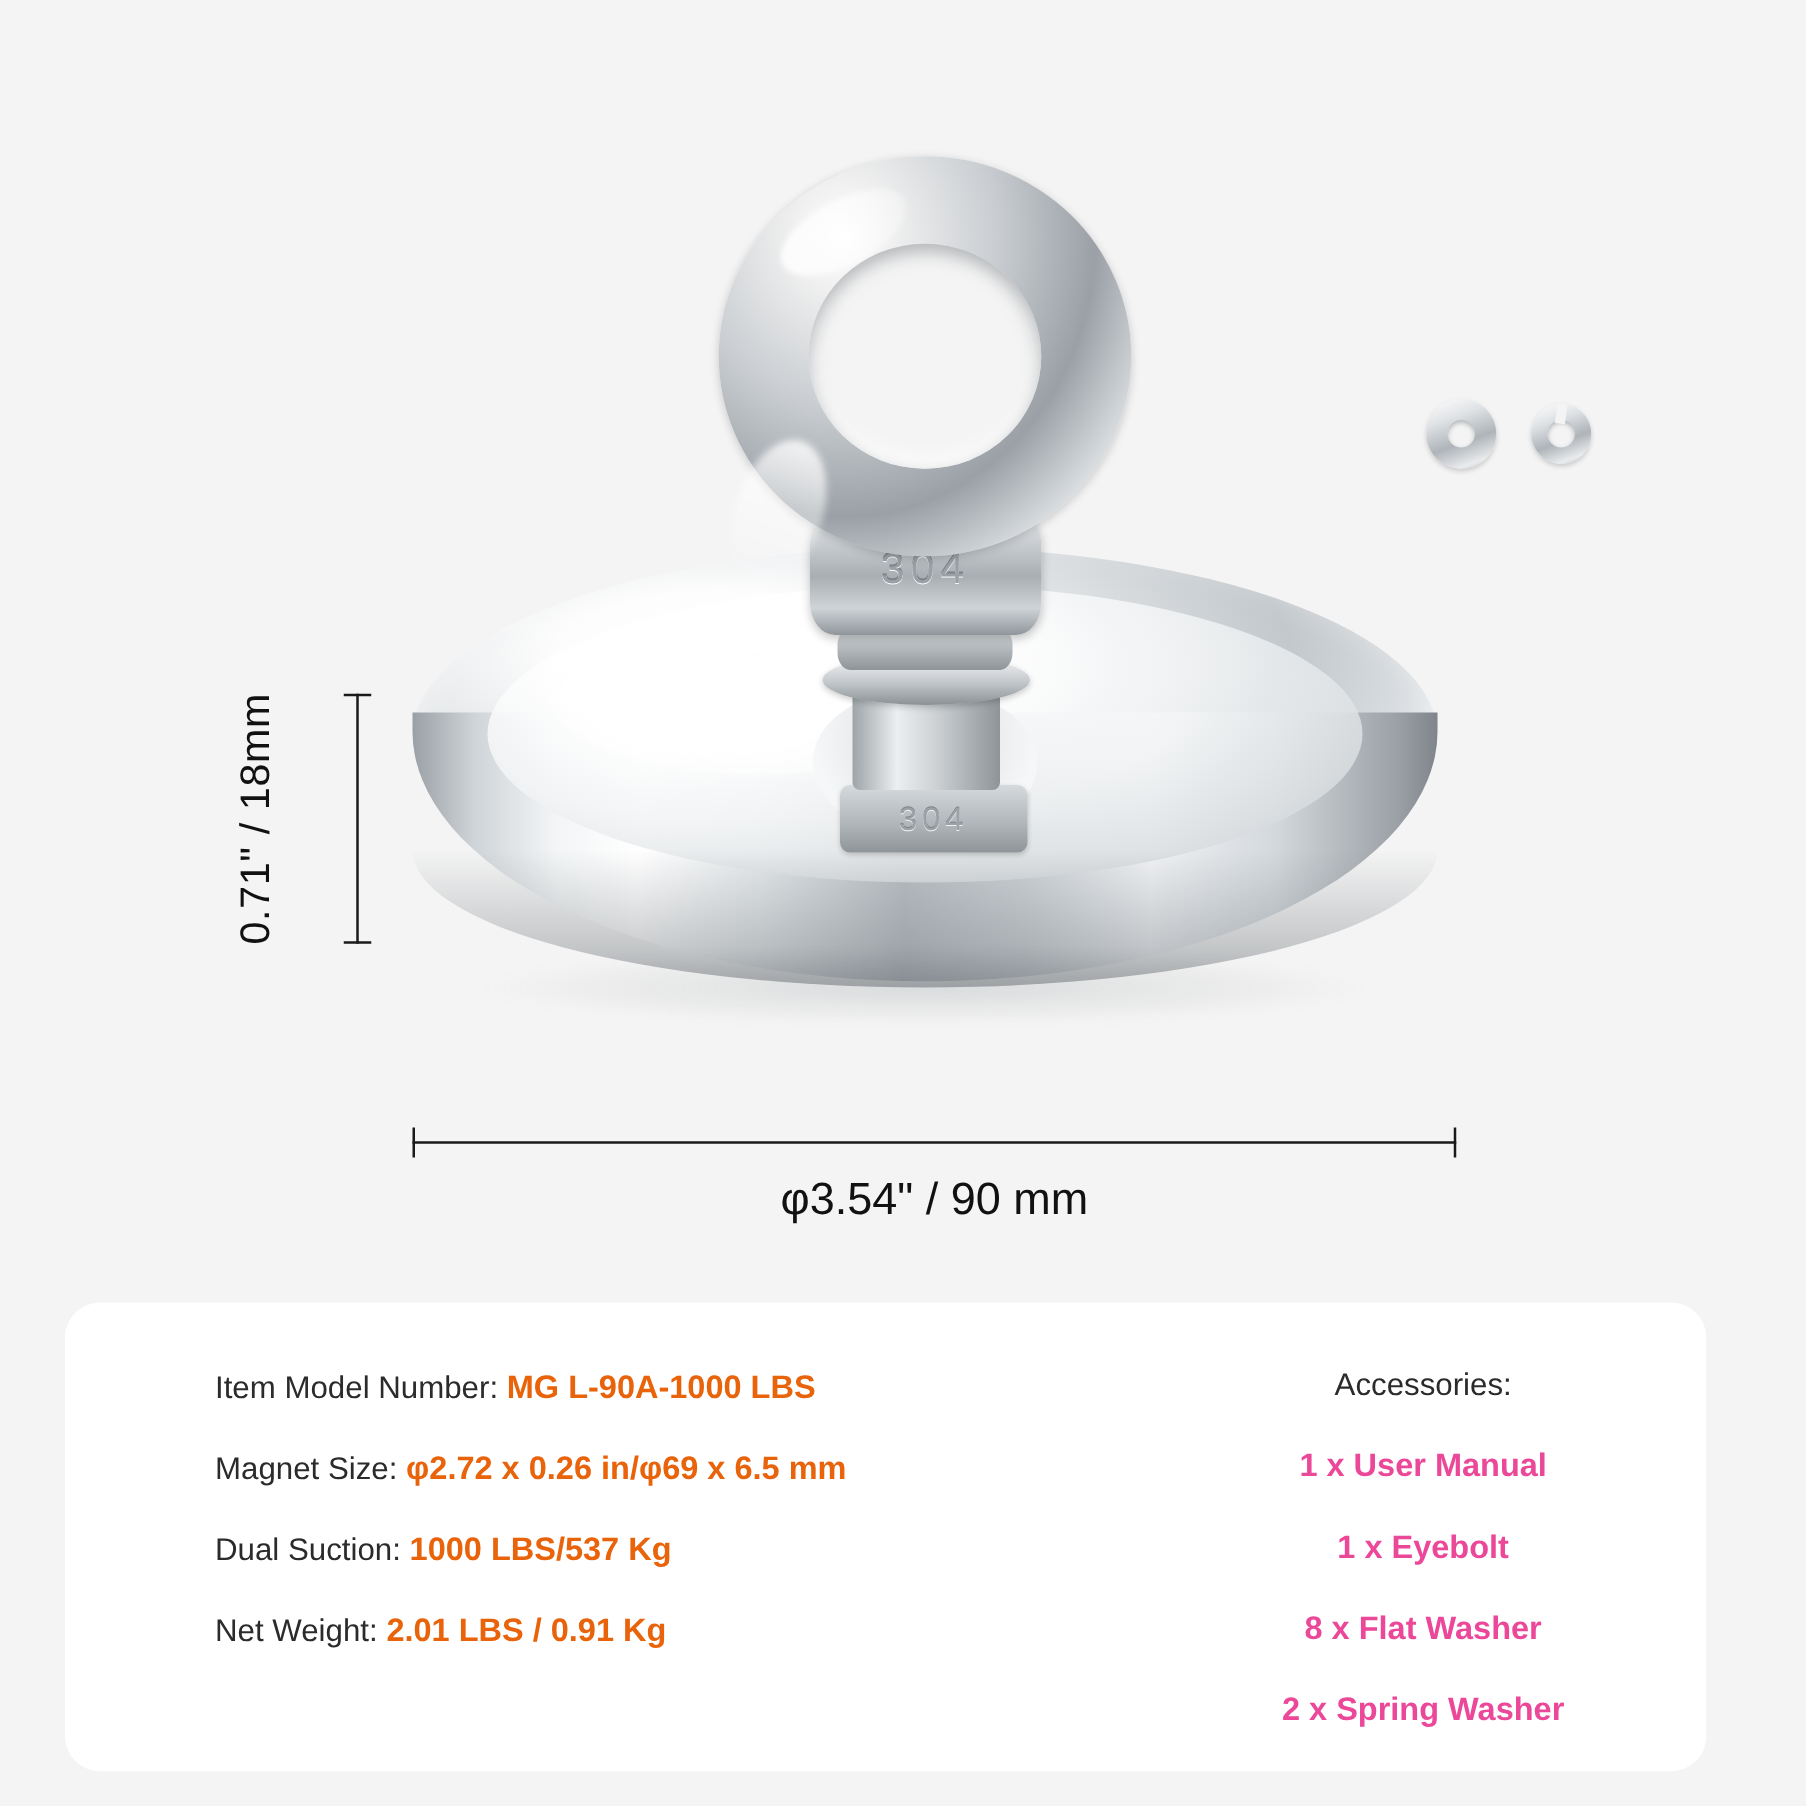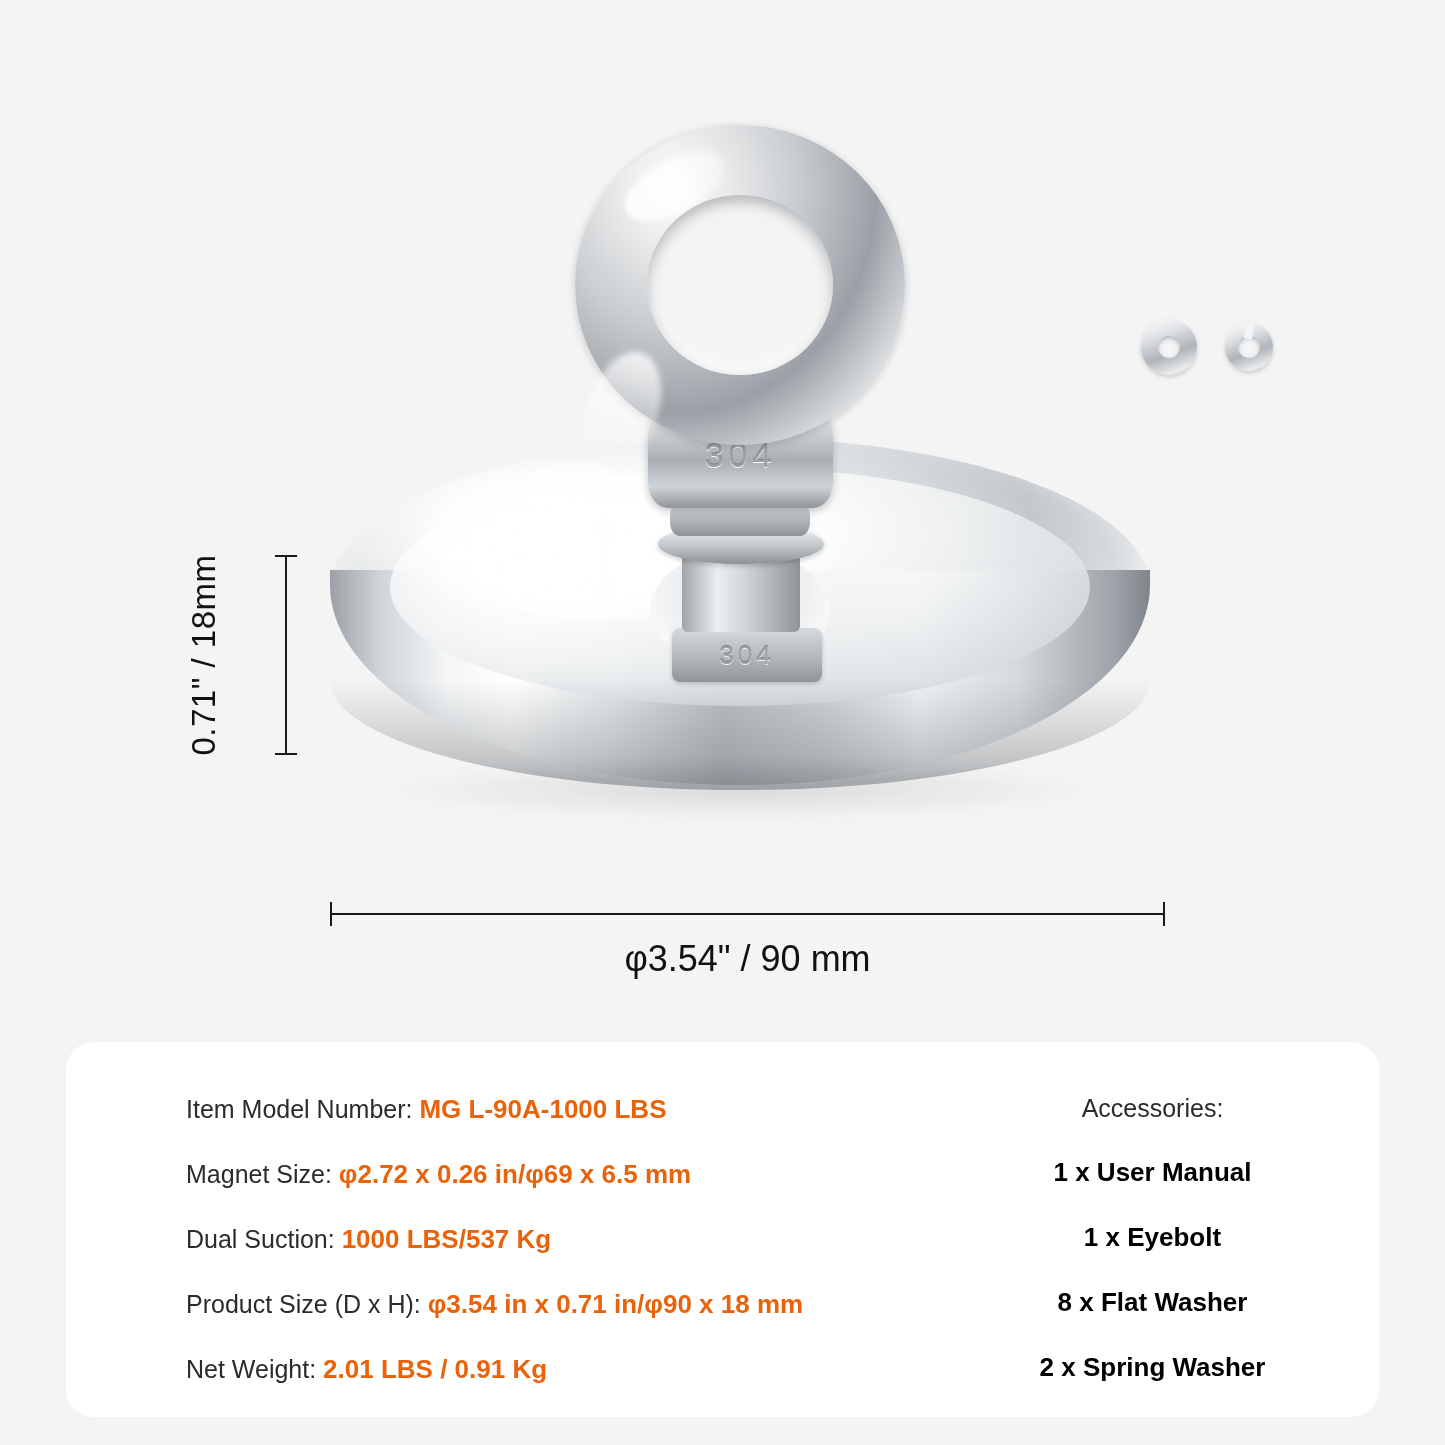--- a/index.html
+++ b/index.html
@@ -301,7 +301,7 @@
   
   #spec-card {
     position: absolute;
-    left: 66px;
+    left: 52px;
     top: 1042px;
     width: 1313px;
     height: 375px;

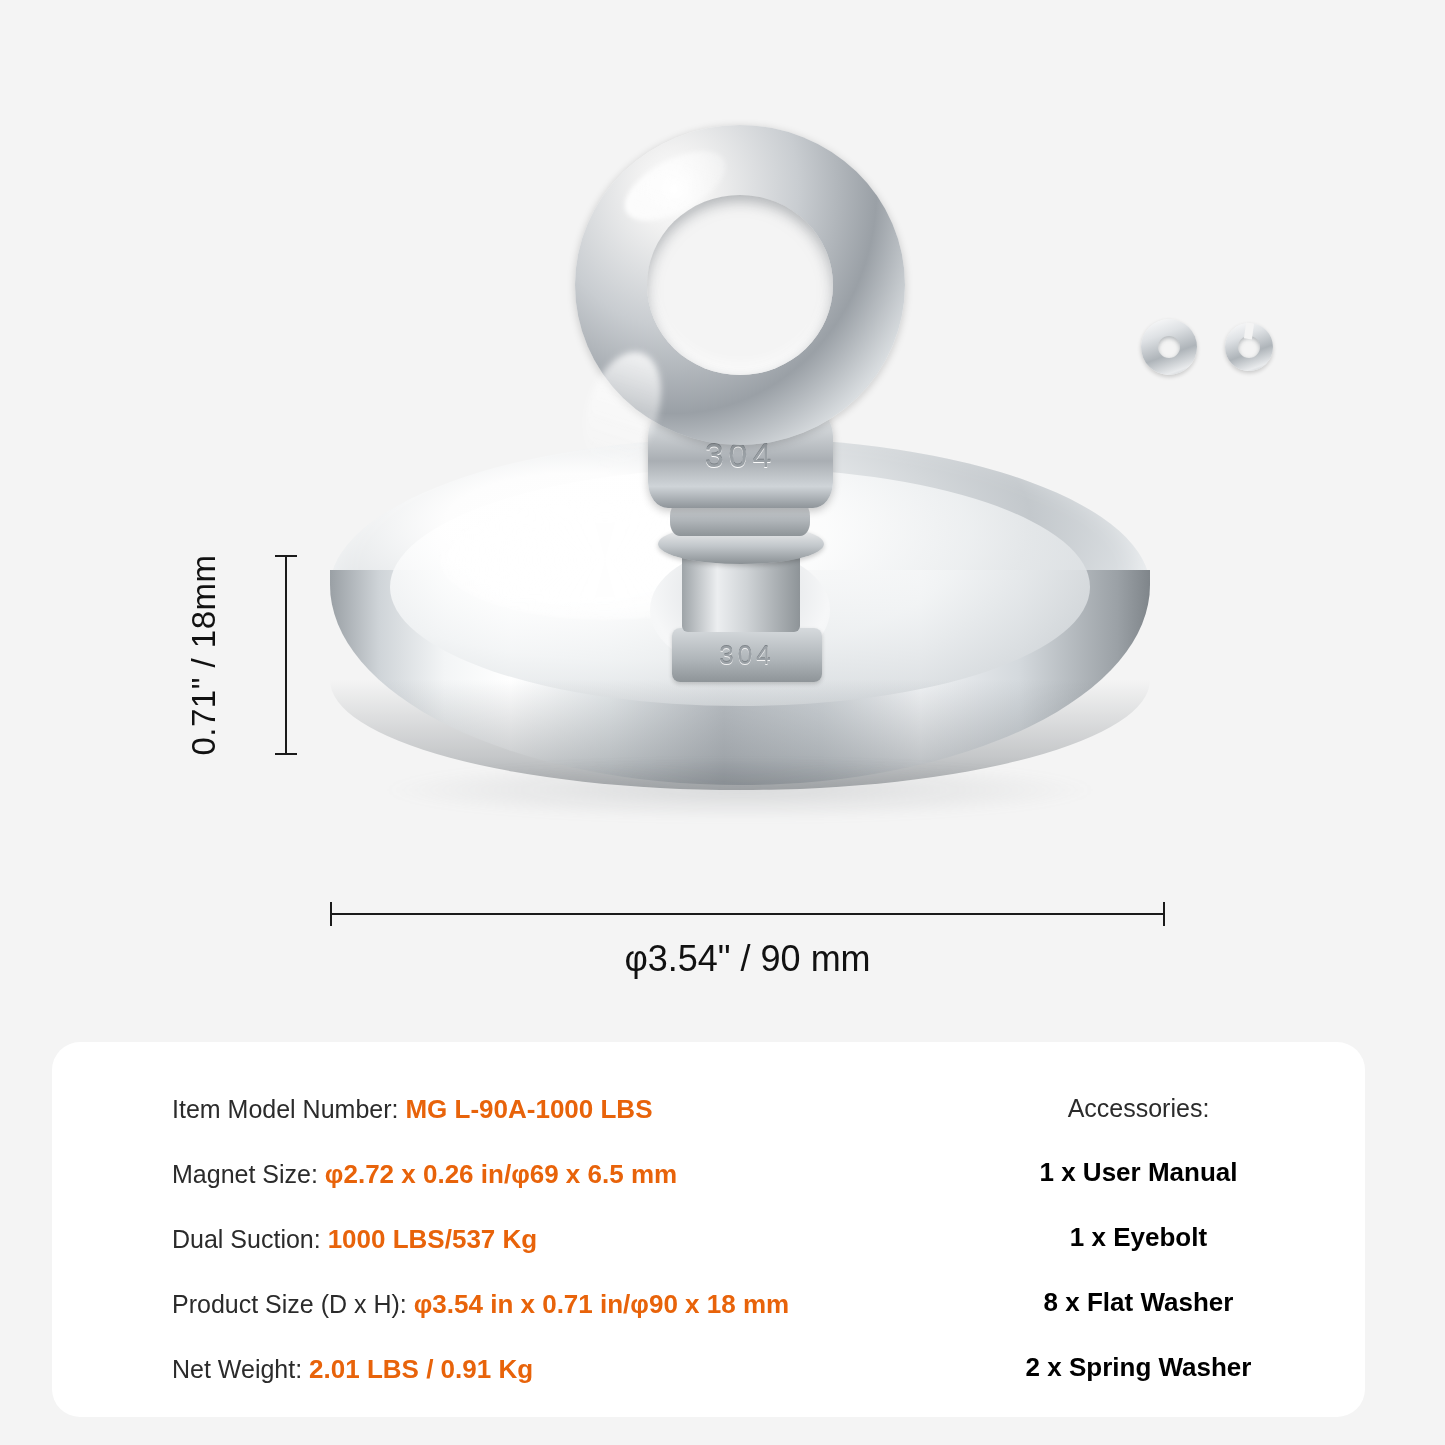--- a/index.html
+++ b/index.html
@@ -335,7 +335,7 @@
   }
   .acc-item {
     font-size: 26px;
-    color: #000000;
+    color: #ec4899;
     font-weight: bold;
     margin-bottom: 34px;
   }

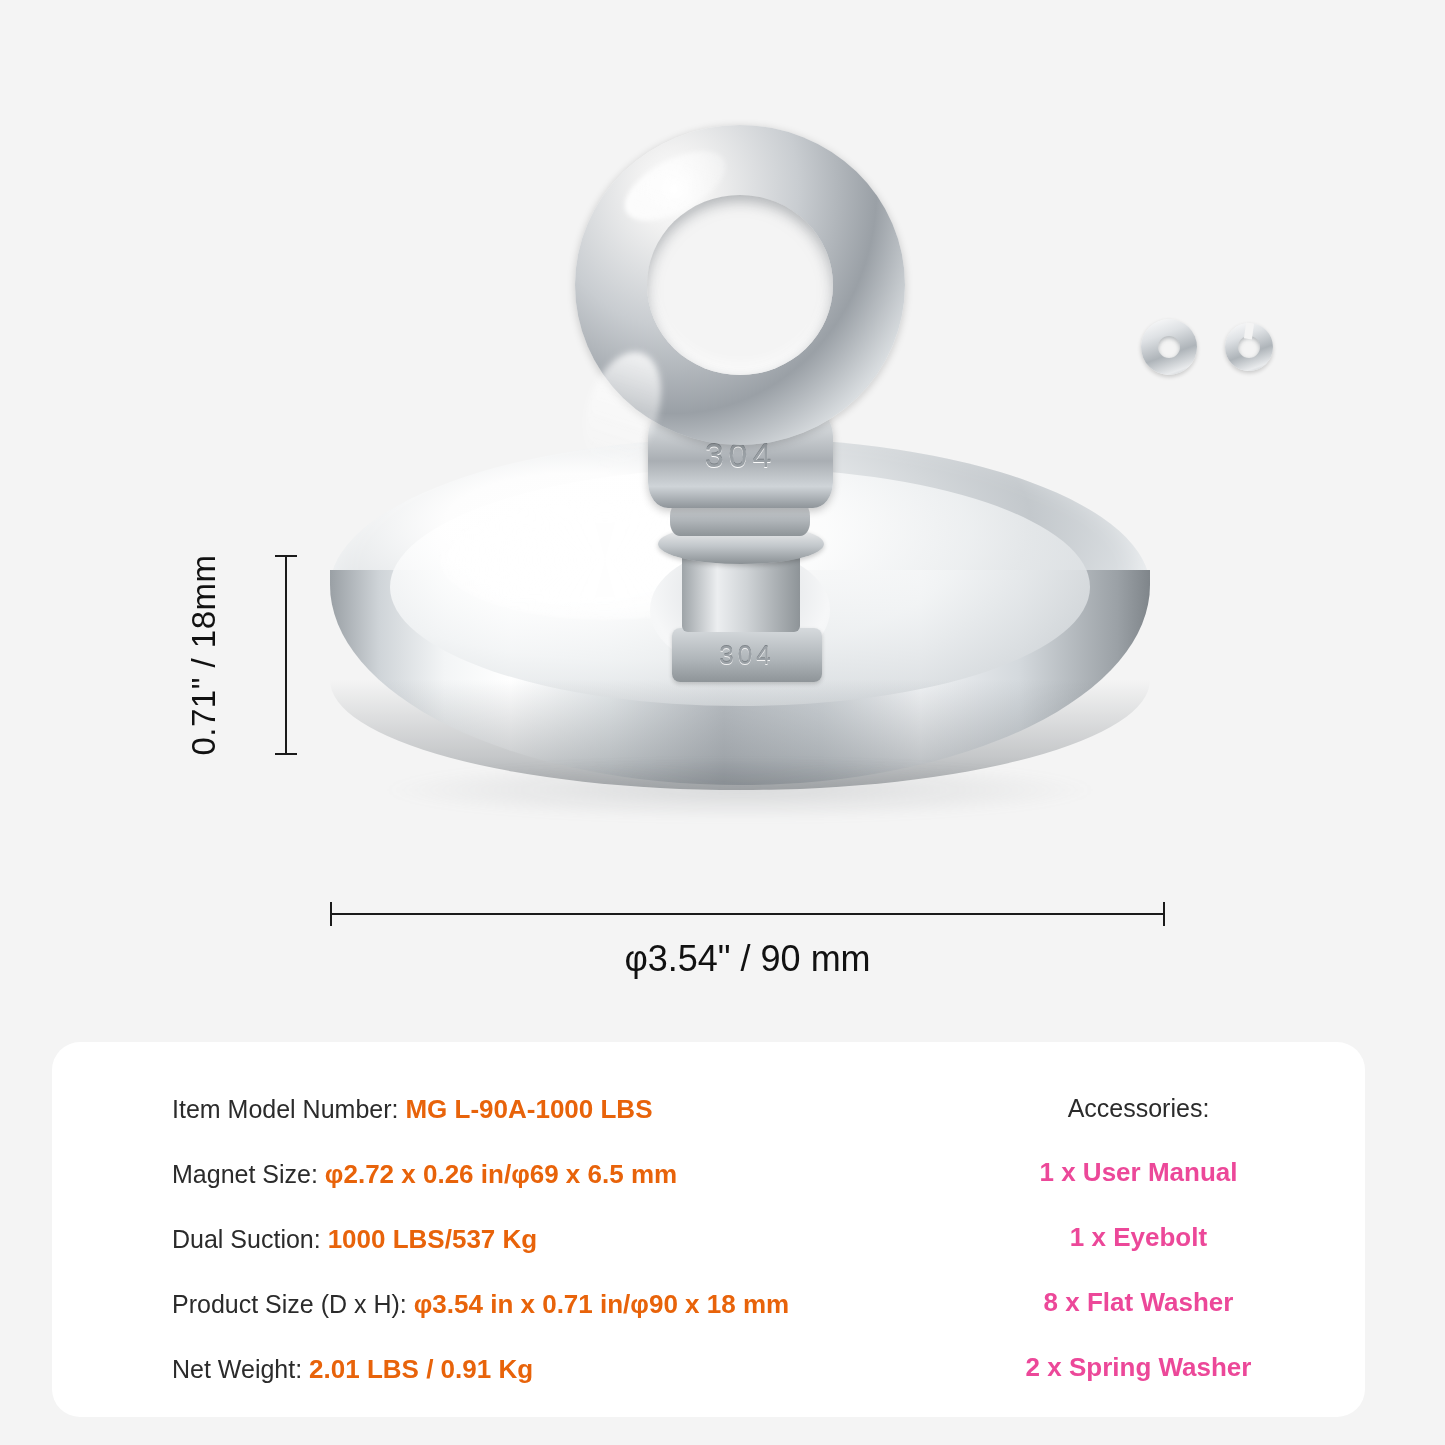--- a/index.html
+++ b/index.html
@@ -412,9 +412,6 @@
         <span>Dual Suction: </span><span class="val">1000 LBS/537 Kg</span>
       </div>
 
-      <div class="spec-row">
-        <span>Product Size (D x H): </span><span class="val">φ3.54 in x 0.71 in/φ90 x 18 mm</span>
-      </div>
 
       <div class="spec-row">
         <span>Net Weight: </span><span class="val">2.01  LBS / 0.91 Kg</span>

